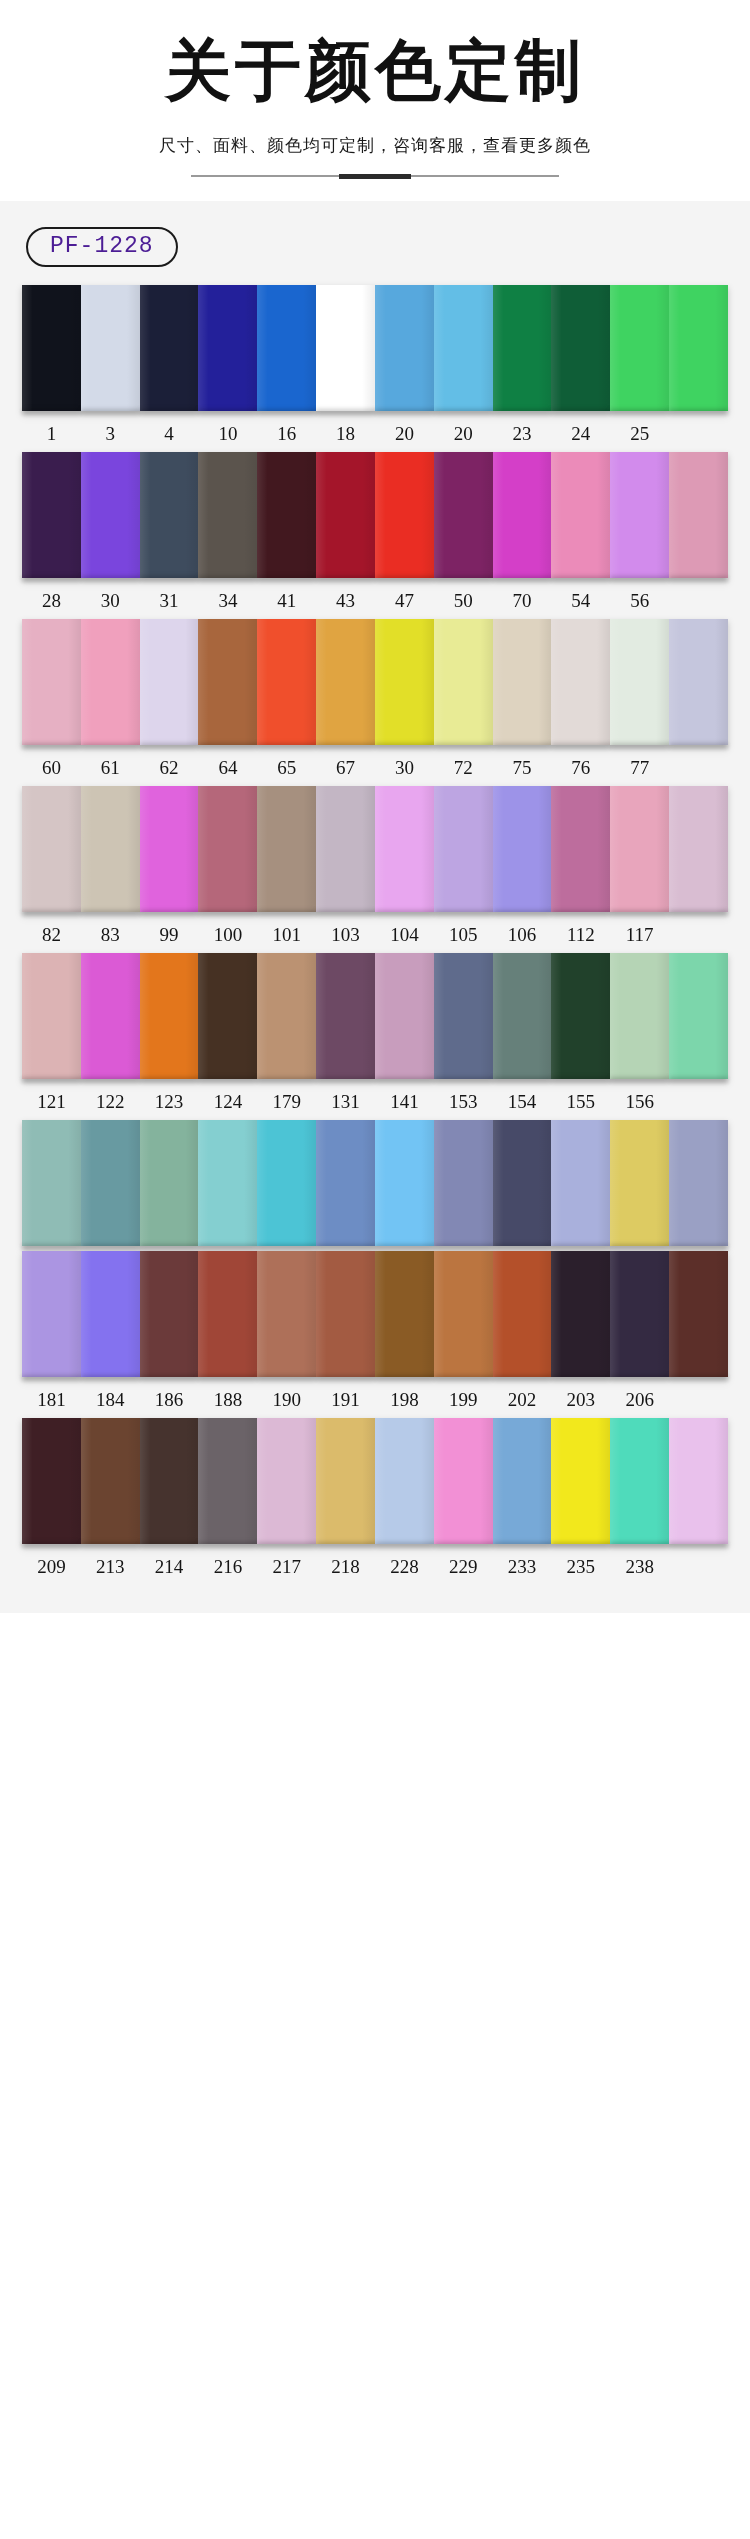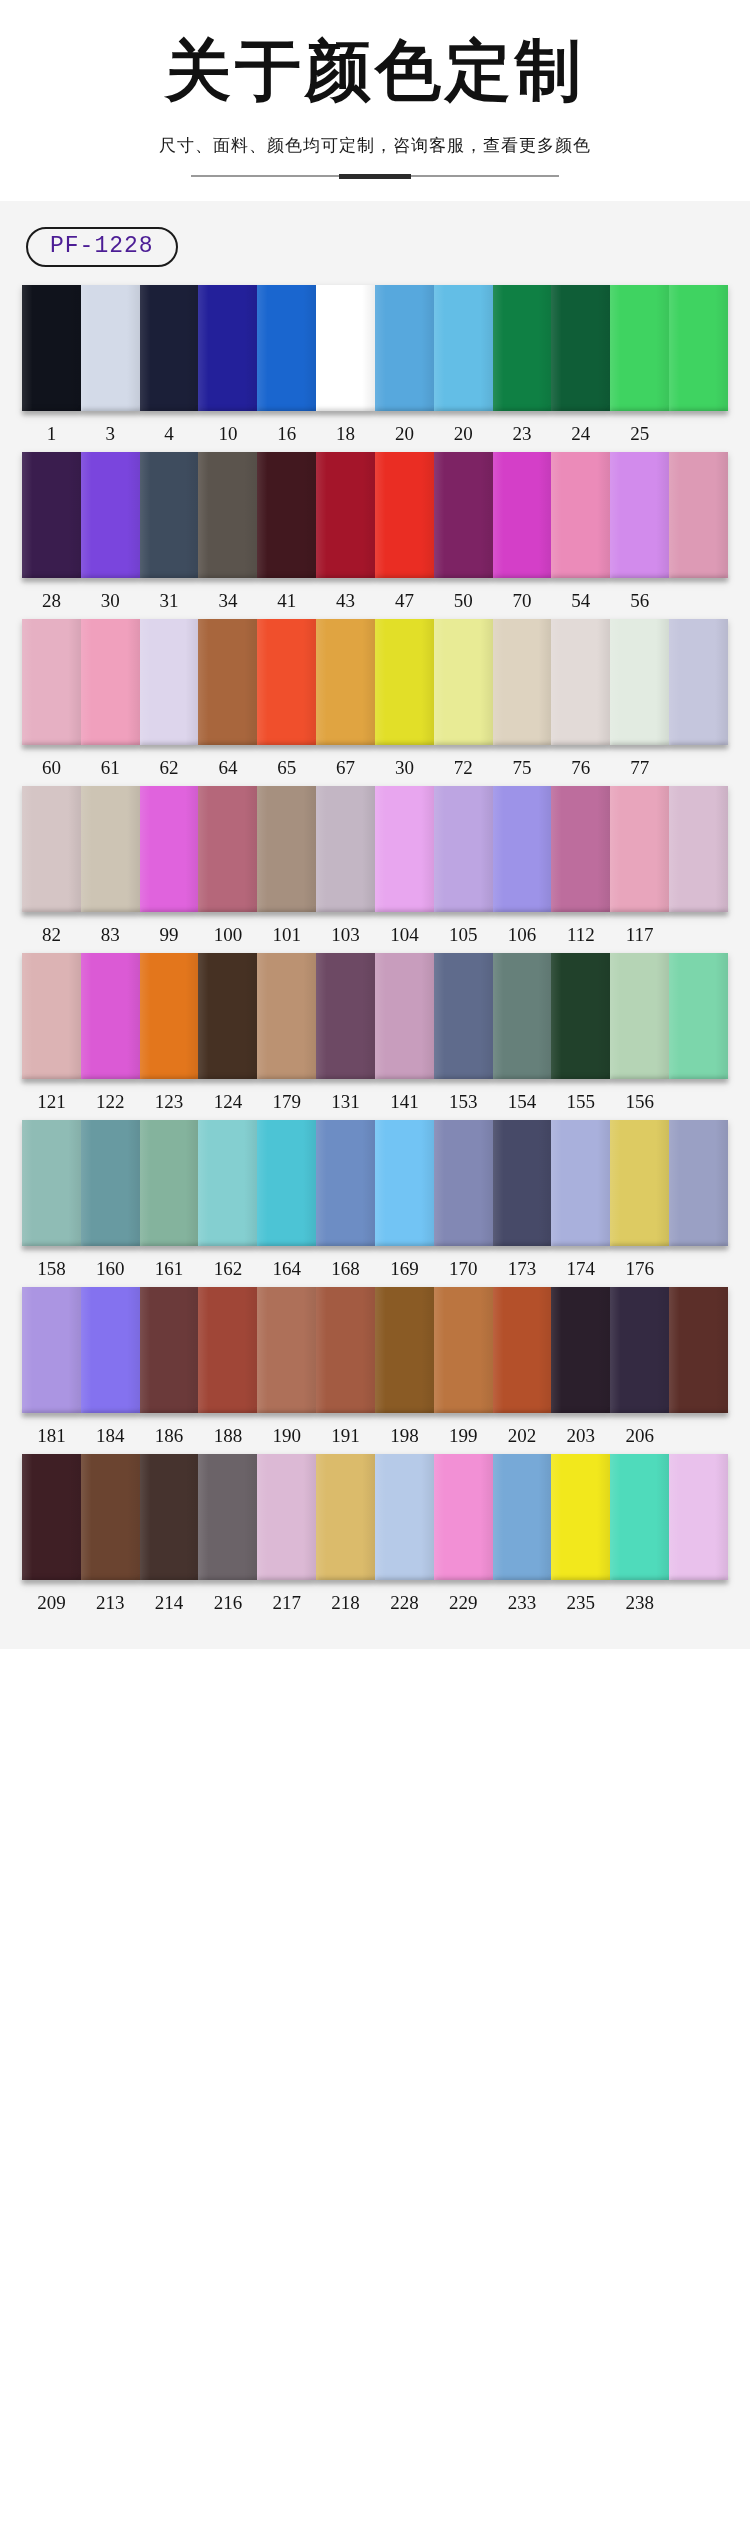--- a/index.html
+++ b/index.html
@@ -312,20 +312,6 @@
           <div class="swatch" title="176" style="background: rgb(221, 203, 98);"></div>
           <div class="swatch" title="" style="background: rgb(154, 160, 196);"></div>
         </div>
-        <div class="label-strip">
-          <div class="swatch-label">158</div>
-          <div class="swatch-label">160</div>
-          <div class="swatch-label">161</div>
-          <div class="swatch-label">162</div>
-          <div class="swatch-label">164</div>
-          <div class="swatch-label">168</div>
-          <div class="swatch-label">169</div>
-          <div class="swatch-label">170</div>
-          <div class="swatch-label">173</div>
-          <div class="swatch-label">174</div>
-          <div class="swatch-label">176</div>
-          <div class="swatch-label blank"></div>
-        </div>
       </div>
       <div class="swatch-row">
         <div class="swatch-strip">

